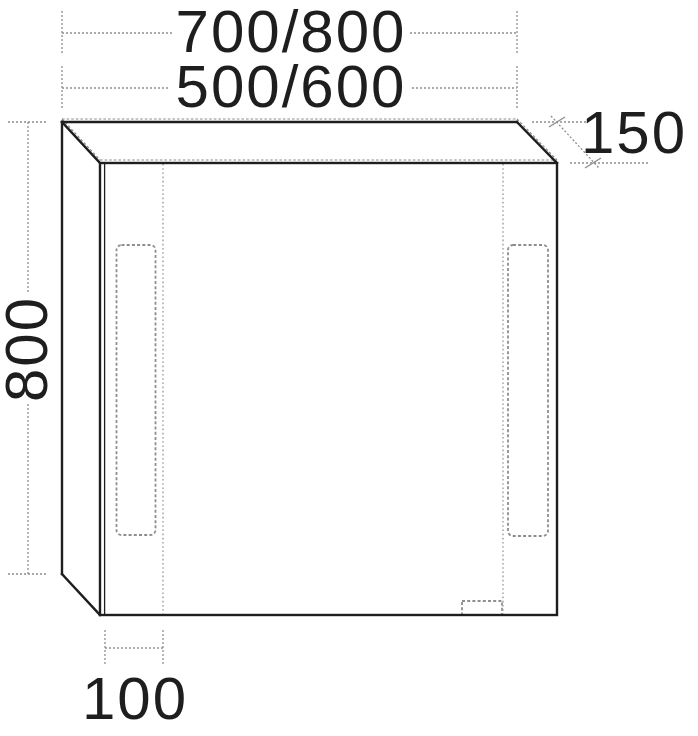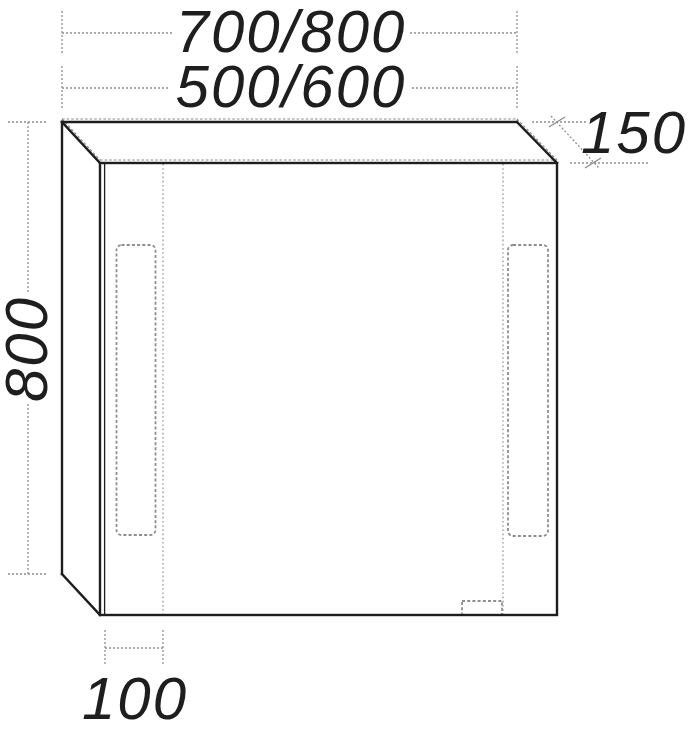--- a/index.html
+++ b/index.html
@@ -14,7 +14,7 @@
     font-family:"Liberation Sans", sans-serif;
     overflow:hidden;
   }
-  .stage{width:698px;height:645px;position:relative;font-style:italic;}
+  .stage{width:698px;height:645px;position:relative;}
   svg{display:block;}
   svg text{
     font-family:"Liberation Sans", sans-serif;

